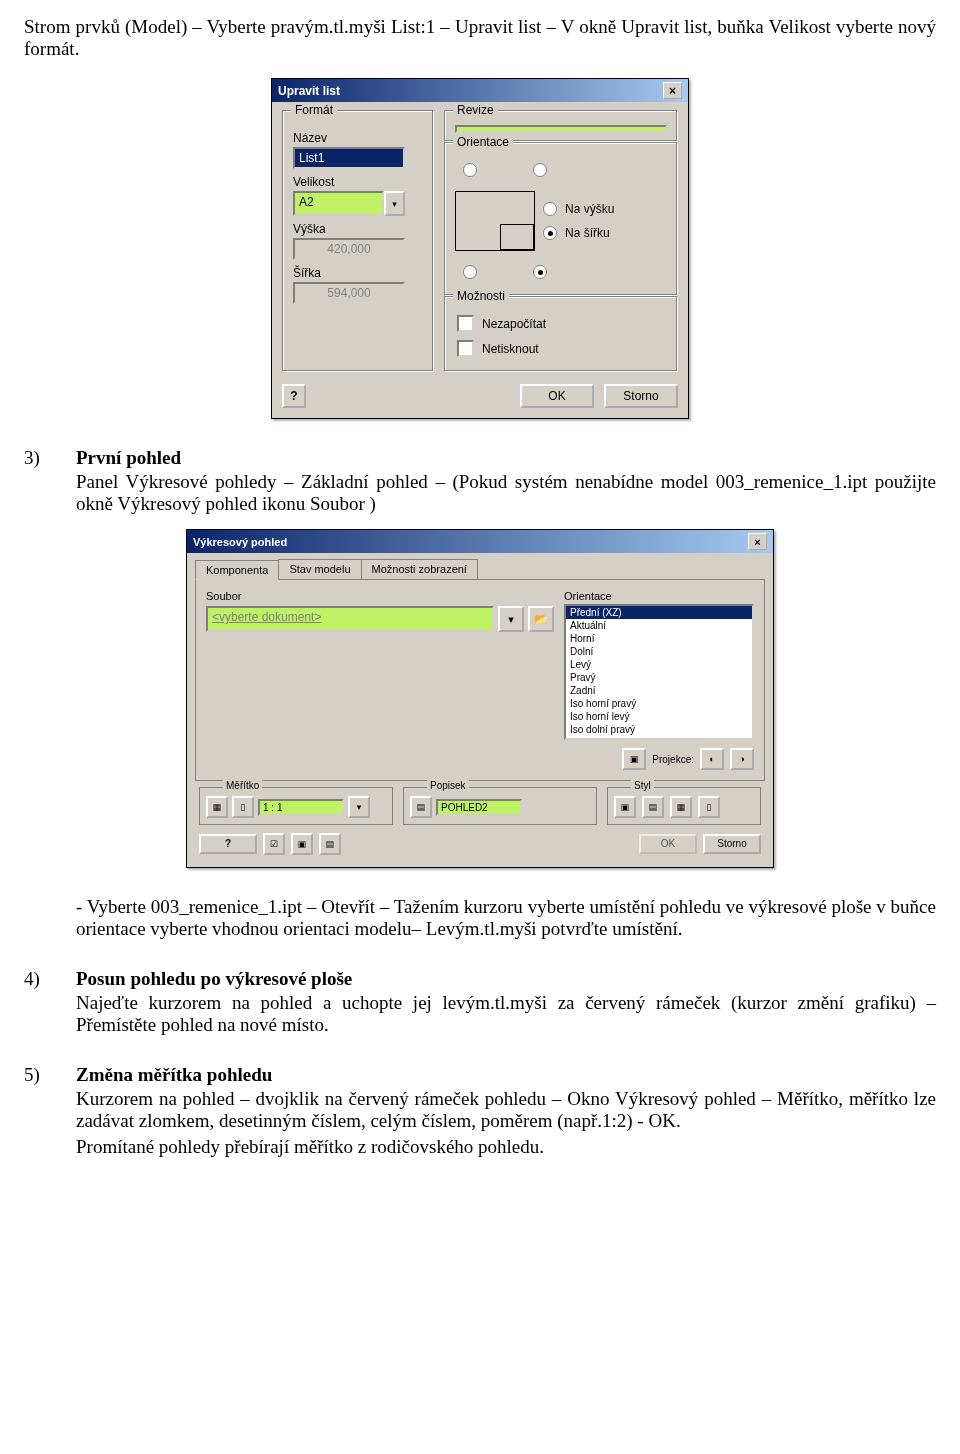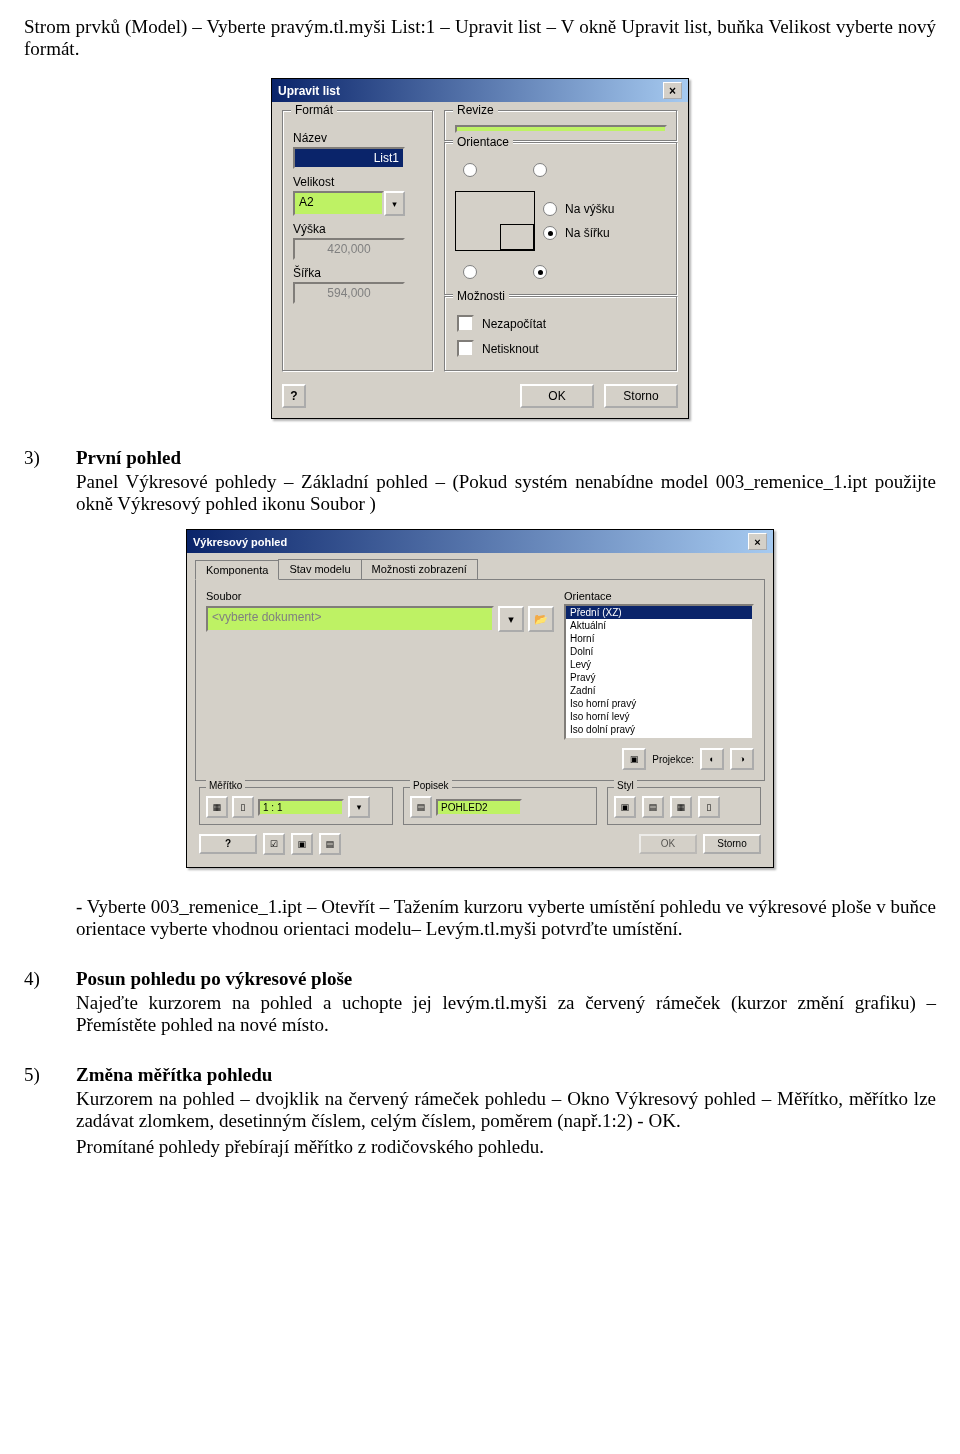--- a/index.html
+++ b/index.html
@@ -81,7 +81,7 @@
     padding: 2px 4px;
     box-sizing: border-box;
   }
-  .win-input.sel { background: #0a246a; color: #fff; text-align: right; }
+  .win-input.sel { background: #0a246a; color: #fff; }
   .win-input.disabled { background: #d4d0c8; color: #808080; text-align: center; }
   .win-combo {
     display: flex;

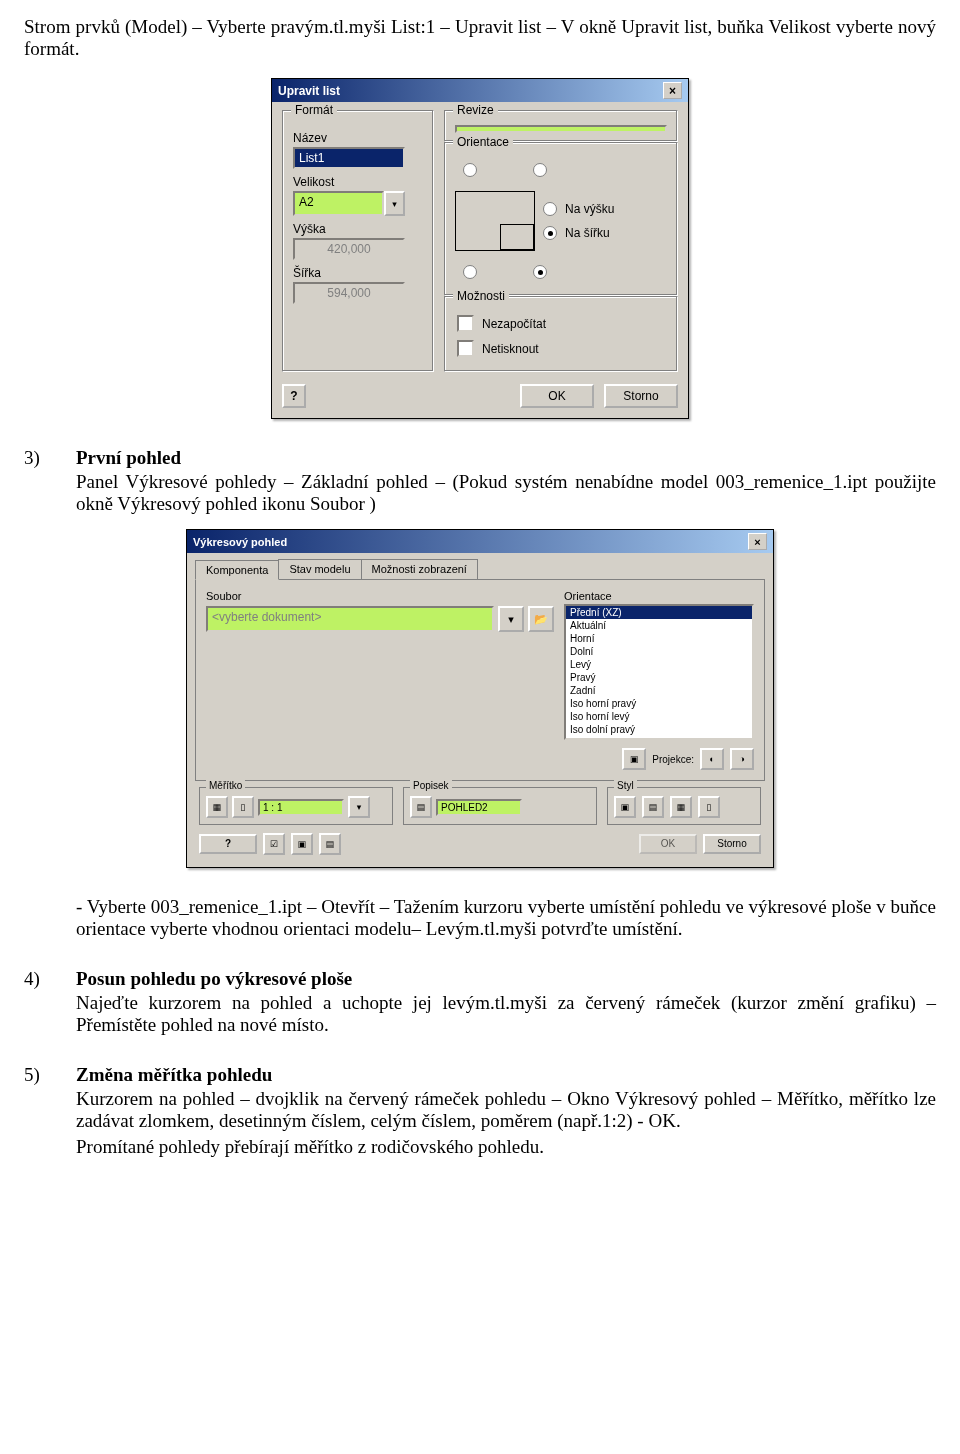--- a/index.html
+++ b/index.html
@@ -184,7 +184,7 @@
     margin-top: 4px;
     gap: 4px;
   }
-  .soubor-combo .win-input { flex: 1; color: #808080; }
+  .soubor-combo .win-input { flex: 1; color: #808080; text-decoration: underline; }
   .icon-btn {
     width: 22px; height: 22px;
     background: #d4d0c8;

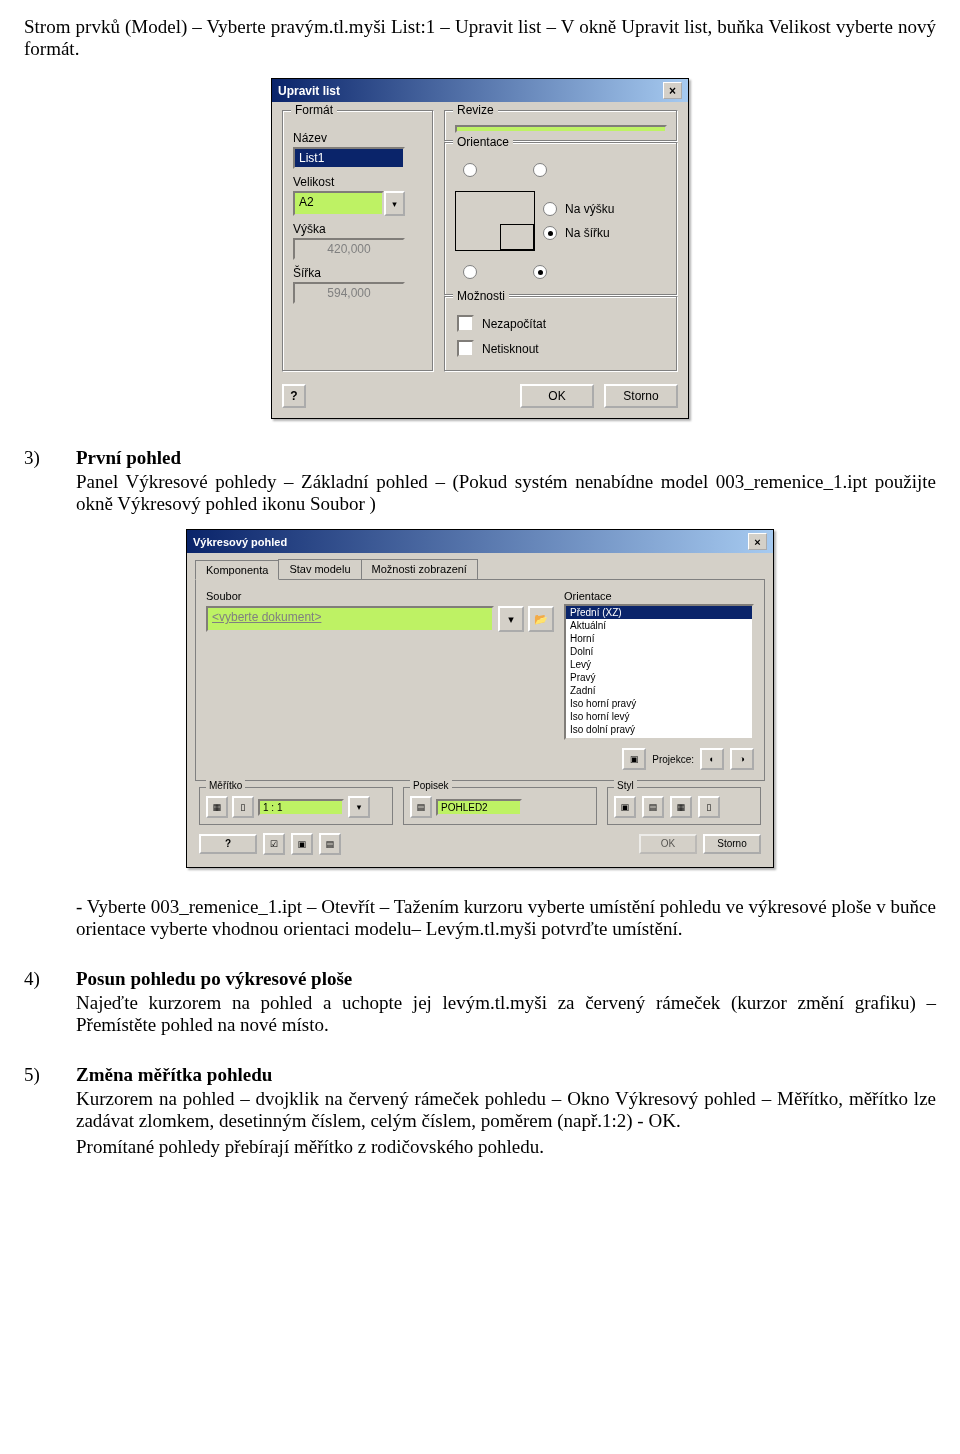--- a/index.html
+++ b/index.html
@@ -221,7 +221,7 @@
     gap: 4px;
   }
   .ff-group > .legend {
-    position: absolute; top: -8px; left: 6px;
+    position: absolute; top: -8px; left: 23px;
     background: #d4d0c8; padding: 0 3px;
     font-size: 10px;
   }

